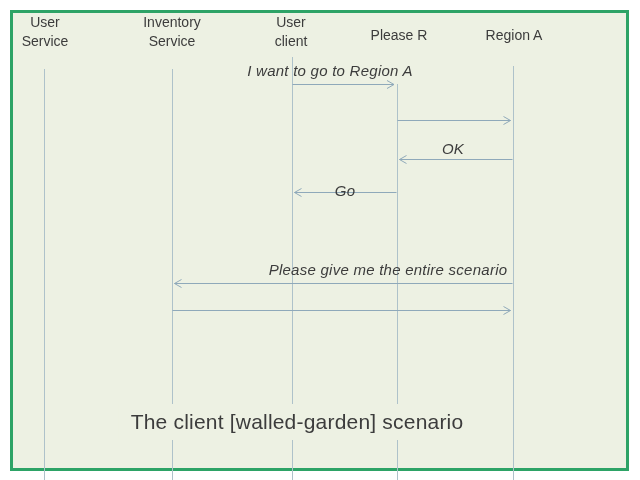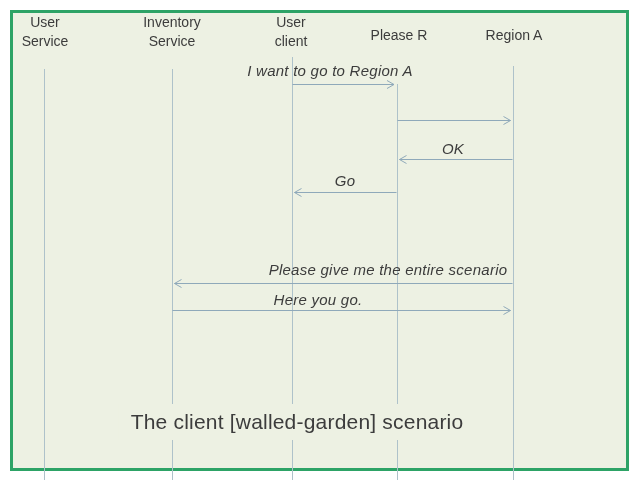--- a/index.html
+++ b/index.html
@@ -122,7 +122,7 @@
 
   <div class="msg-label" style="left:330px; top:63px;">I want to go to Region A</div>
   <div class="msg-label" style="left:453px; top:141px;">OK</div>
-  <div class="msg-label" style="left:345px; top:173px;">Go</div>
+  <div class="msg-label" style="left:345px; top:183px;">Go</div>
   <div class="msg-label" style="left:388px; top:262px;">Please give me the entire scenario</div>
   <div class="msg-label" style="left:318px; top:292px;">Here you go.</div>
 

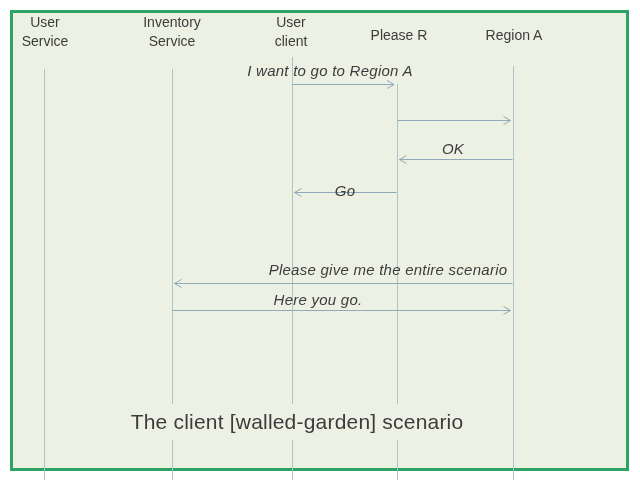--- a/index.html
+++ b/index.html
@@ -124,7 +124,6 @@
   <div class="msg-label" style="left:453px; top:141px;">OK</div>
   <div class="msg-label" style="left:345px; top:183px;">Go</div>
   <div class="msg-label" style="left:388px; top:262px;">Please give me the entire scenario</div>
-  <div class="msg-label" style="left:318px; top:292px;">Here you go.</div>
 
   <div class="diagram-title" style="left:297px; top:404px;">The client [walled-garden] scenario</div>
 

